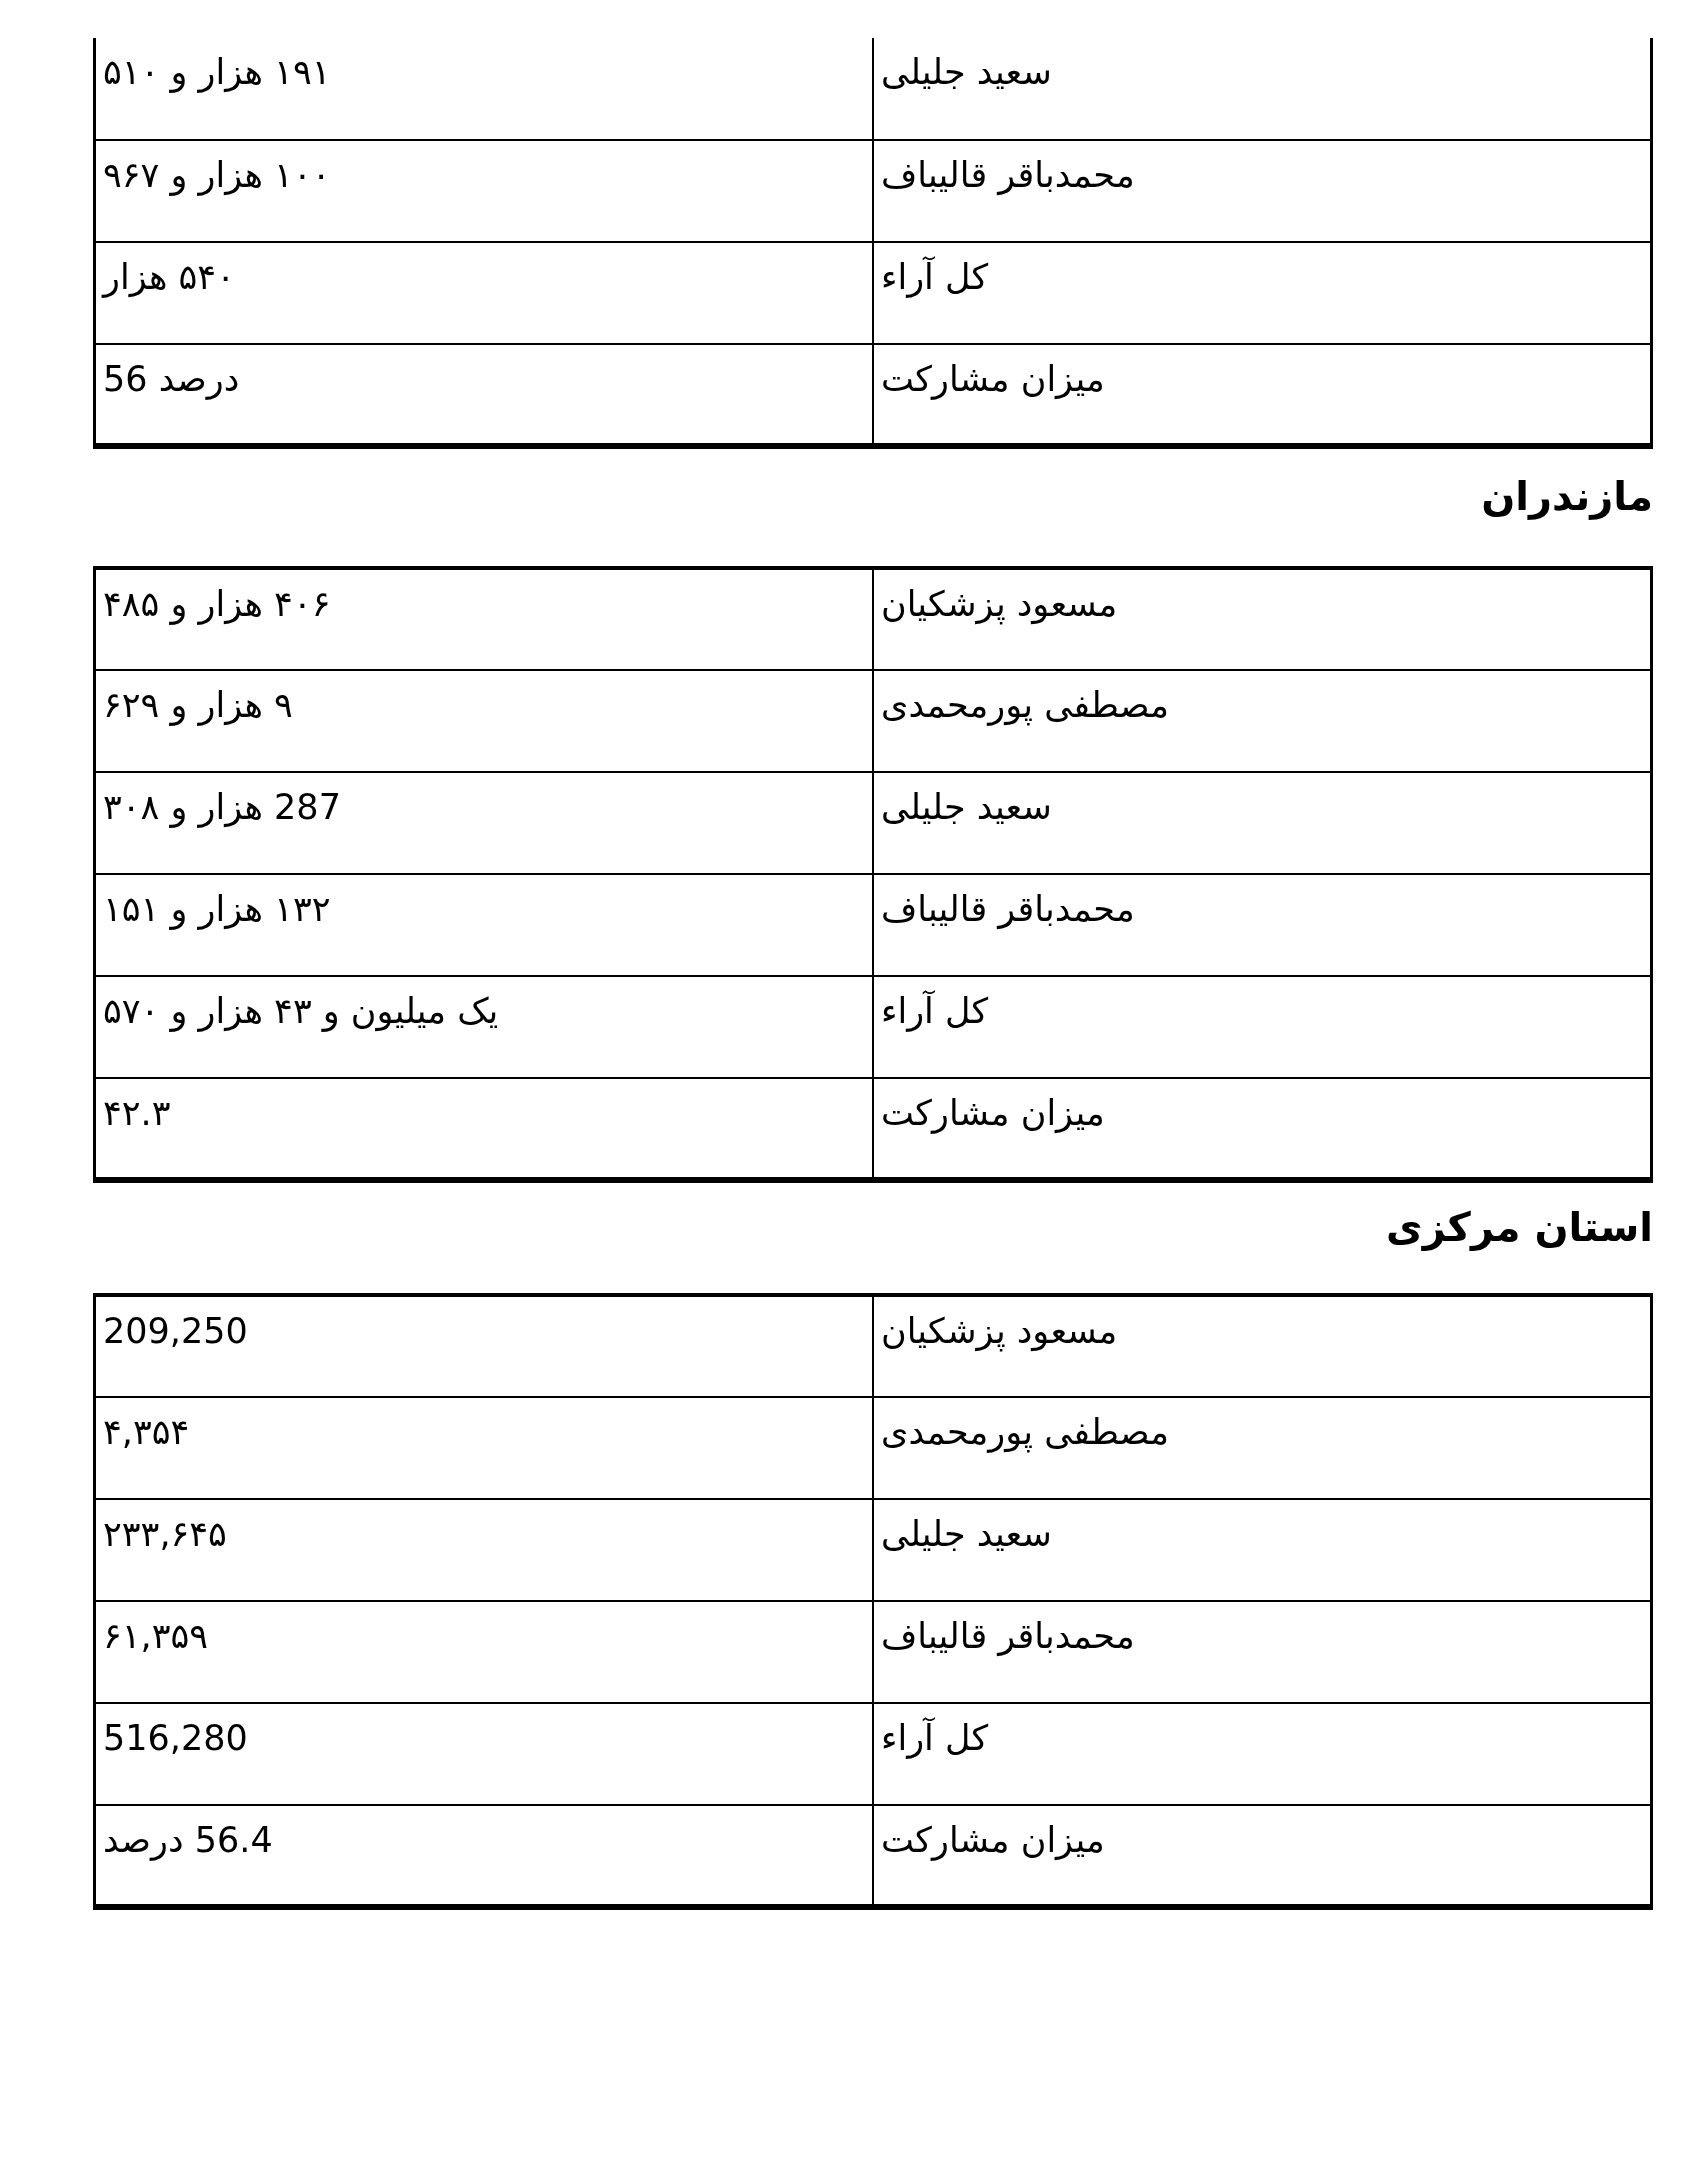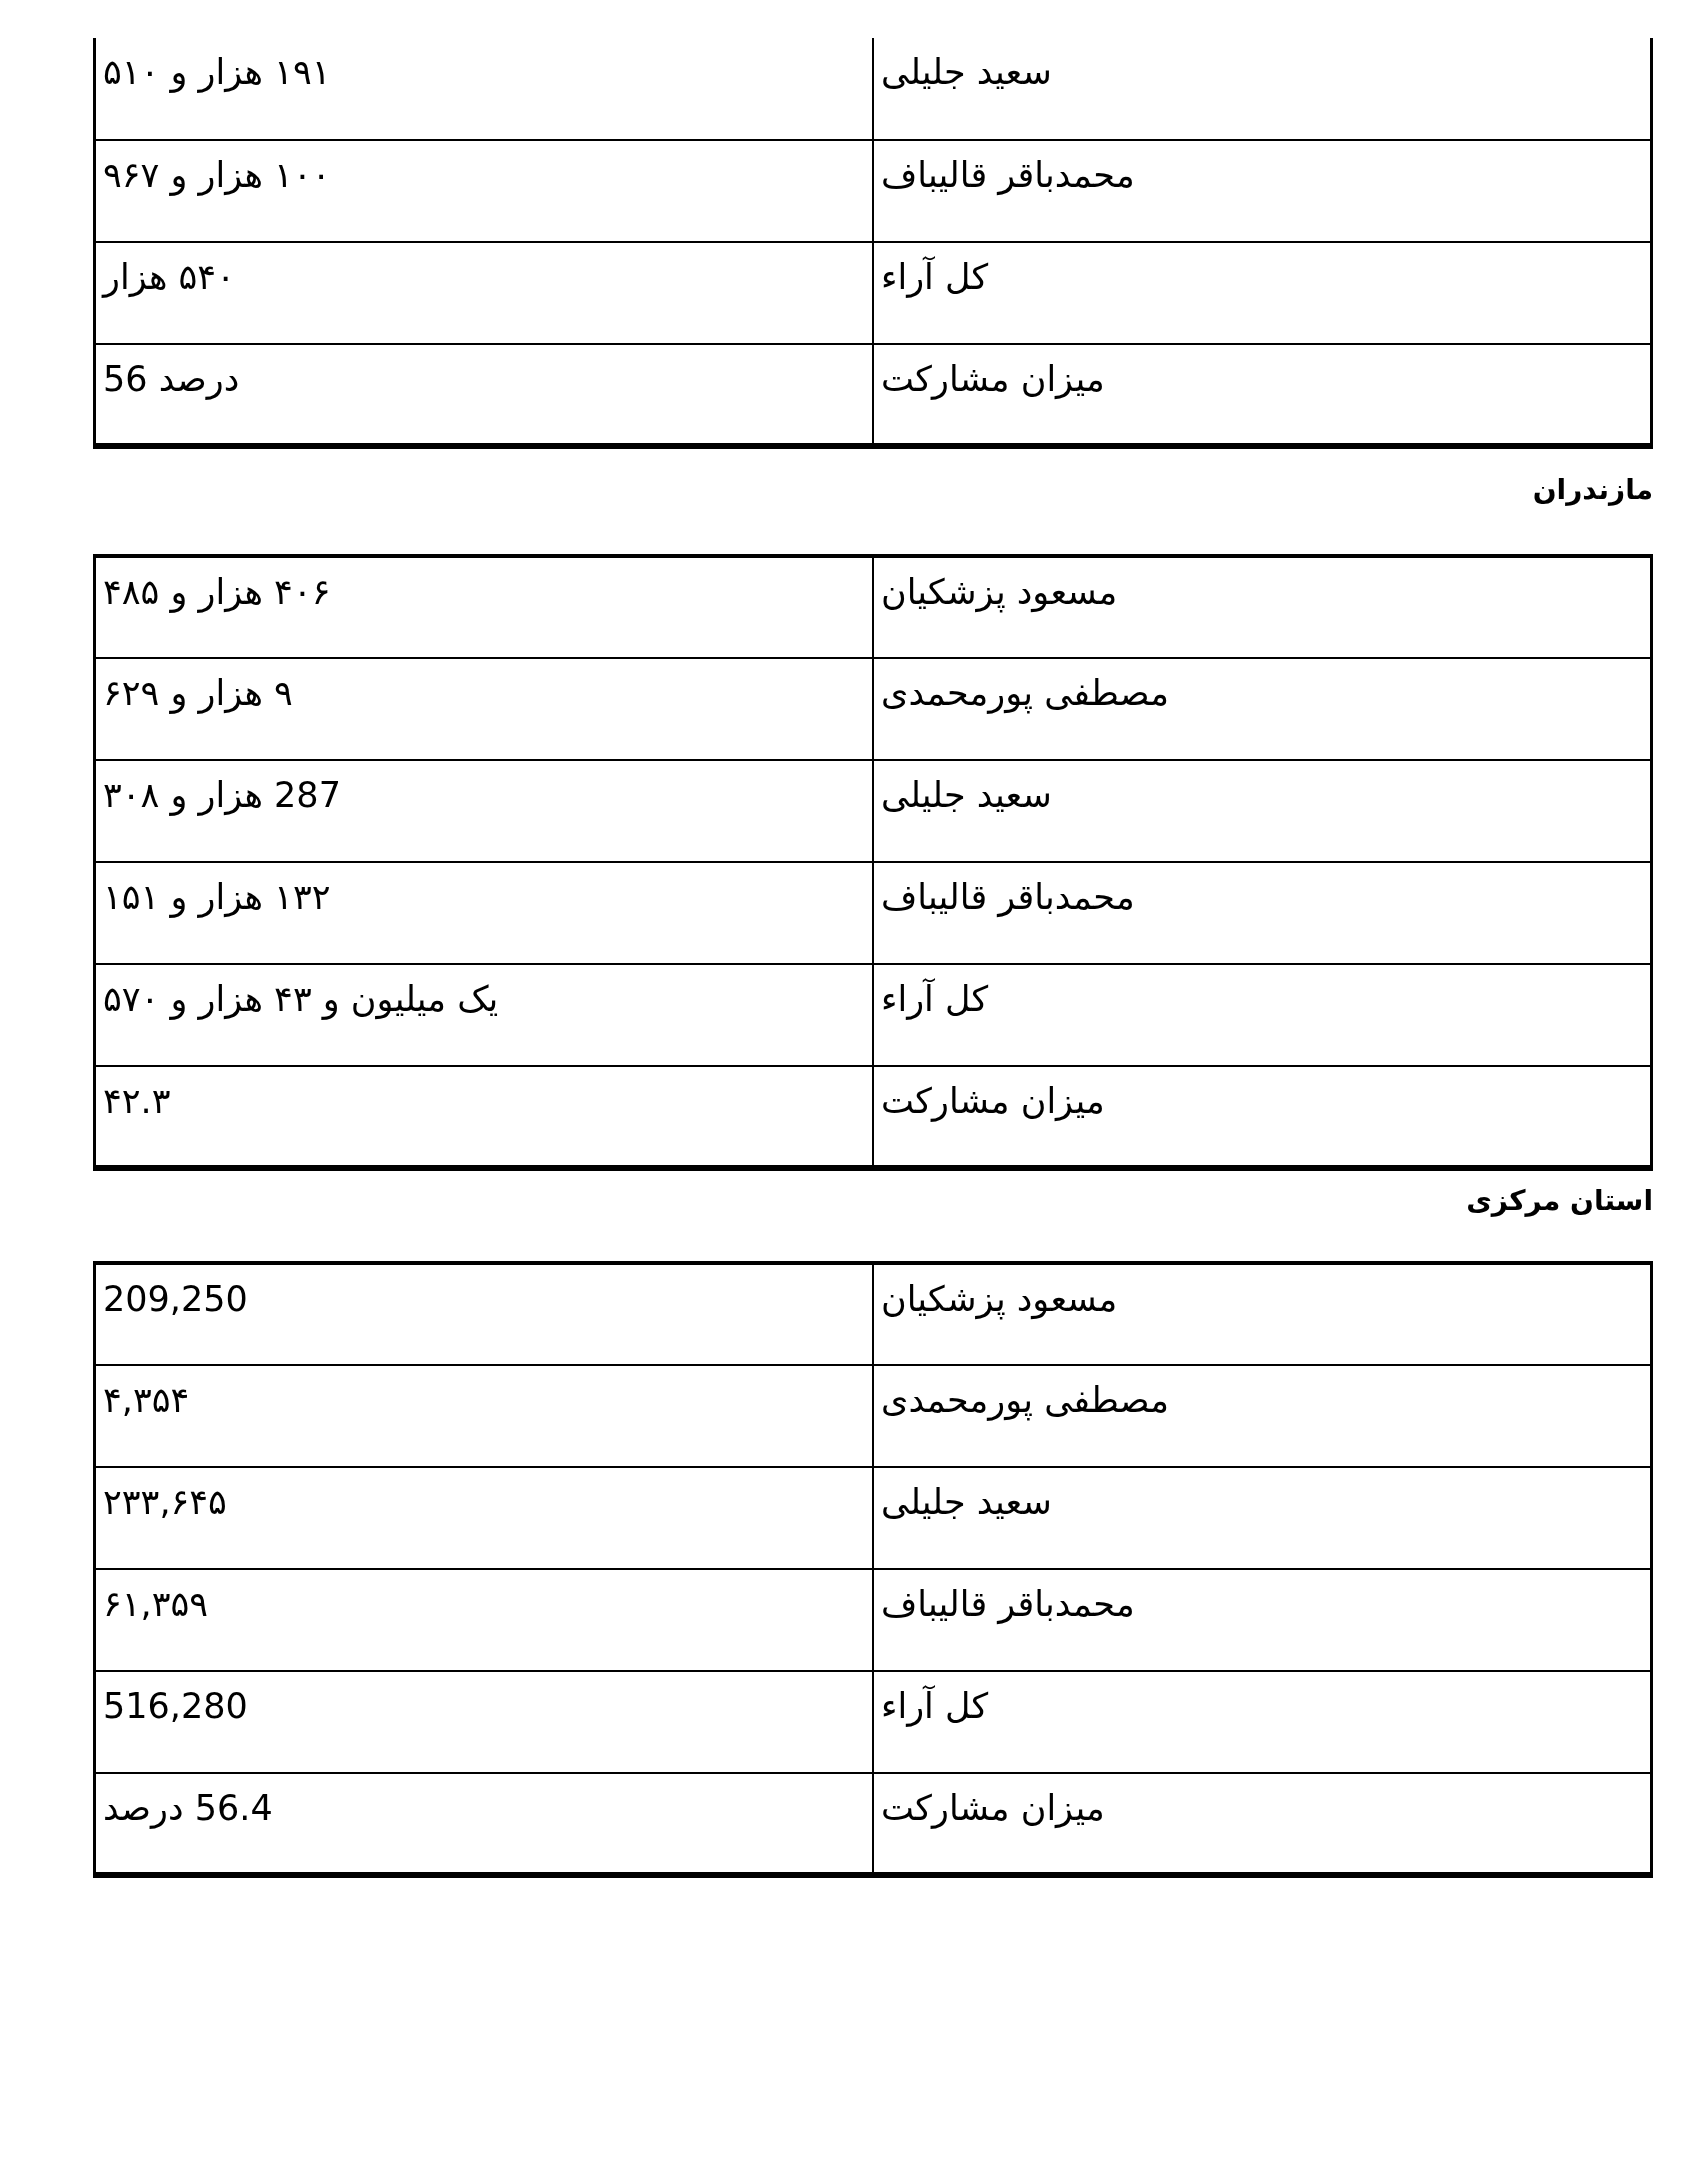--- a/index.html
+++ b/index.html
@@ -45,7 +45,7 @@
   td.label-cell { width: 50%; }
   td.value-cell { width: 50%; }
   .section-heading {
-    font-size: 28px;
+    font-size: 40px;
     font-weight: bold;
     line-height: 1.0;
   }

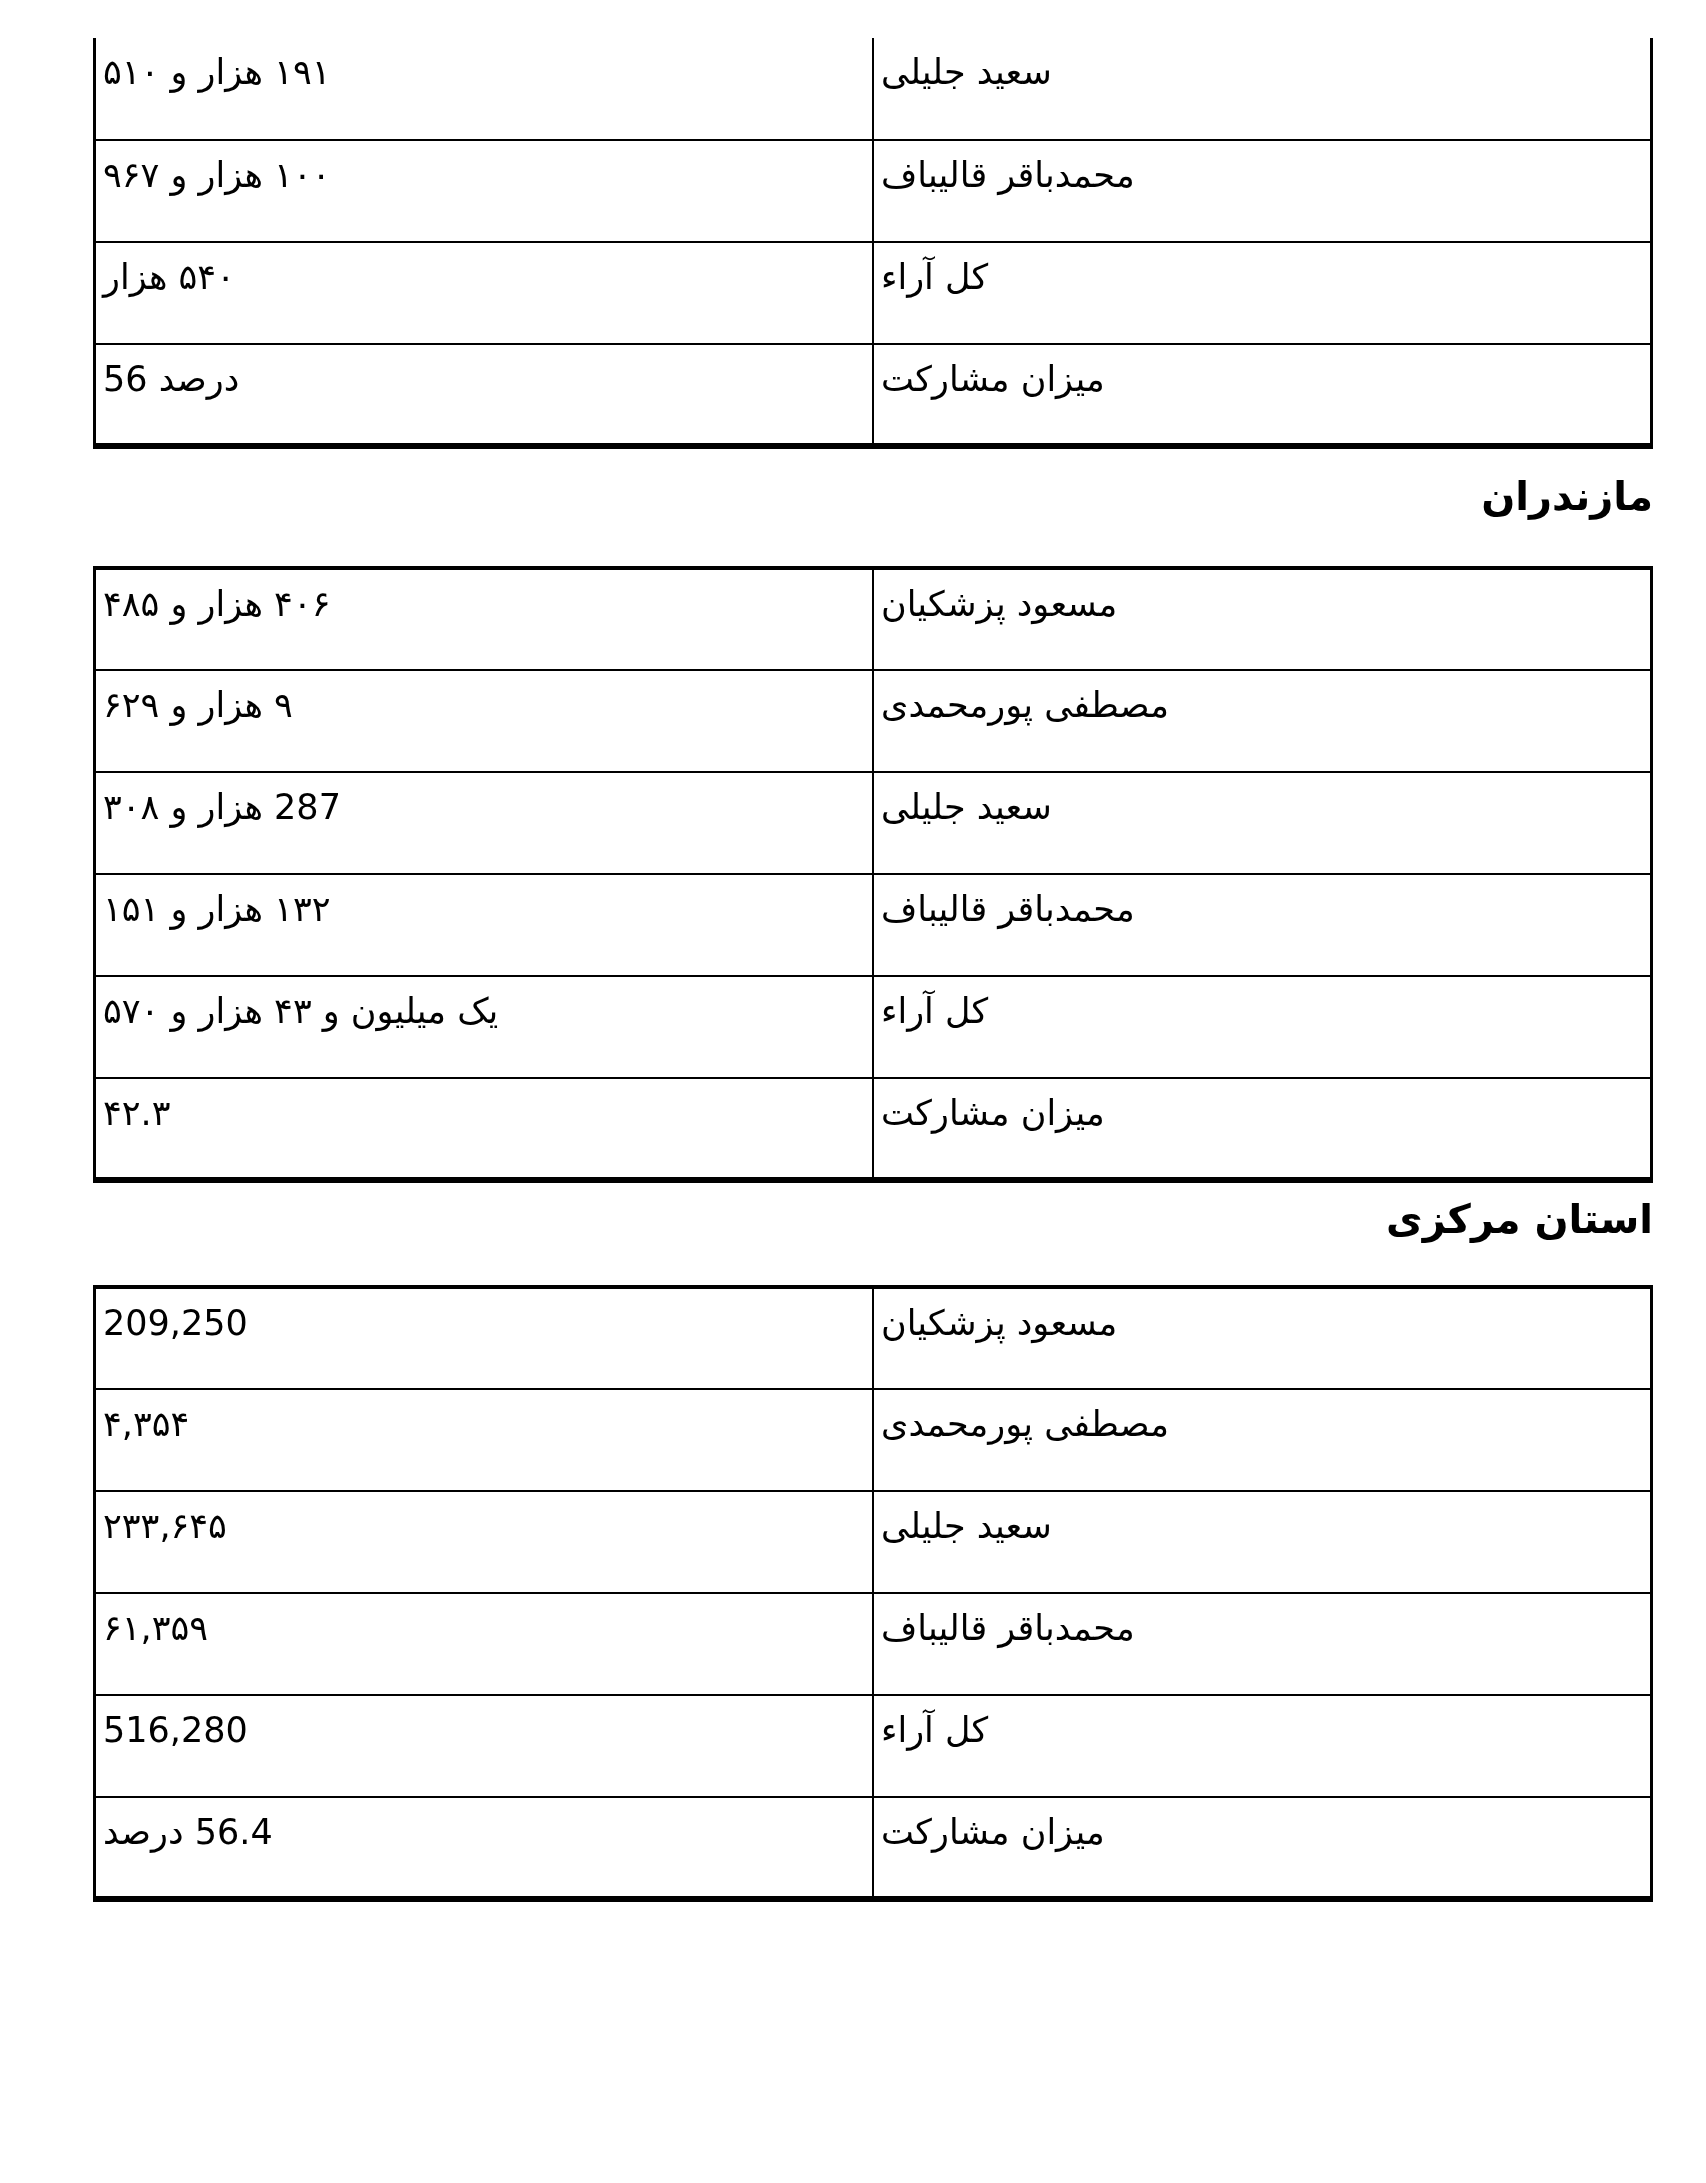--- a/index.html
+++ b/index.html
@@ -50,7 +50,7 @@
     line-height: 1.0;
   }
   .sh-1 { margin: 26.5px 0 50px 0; }
-  .sh-2 { margin: 16px 0 46px 0; }
+  .sh-2 { margin: 24px 0 46px 0; }
 </style>
 </head>
 <body>

